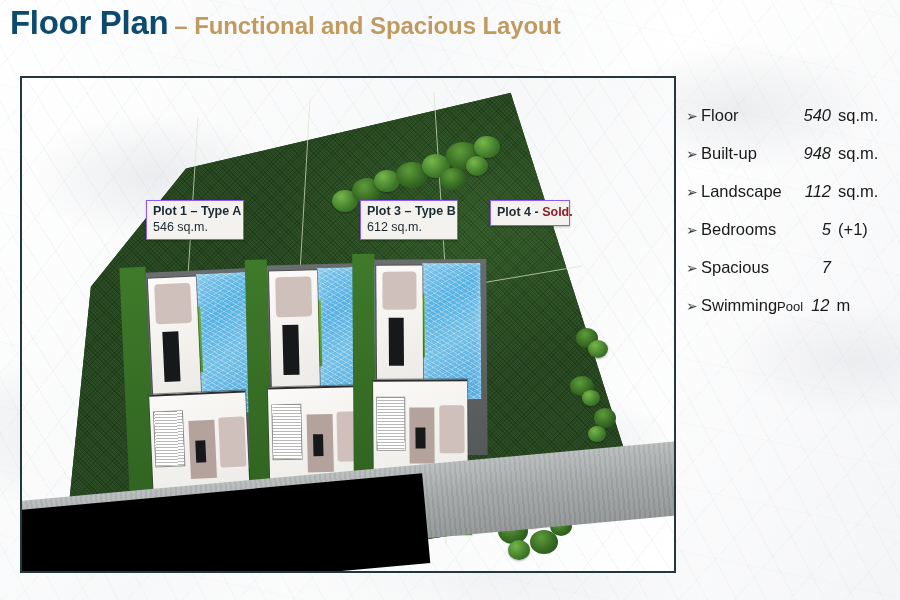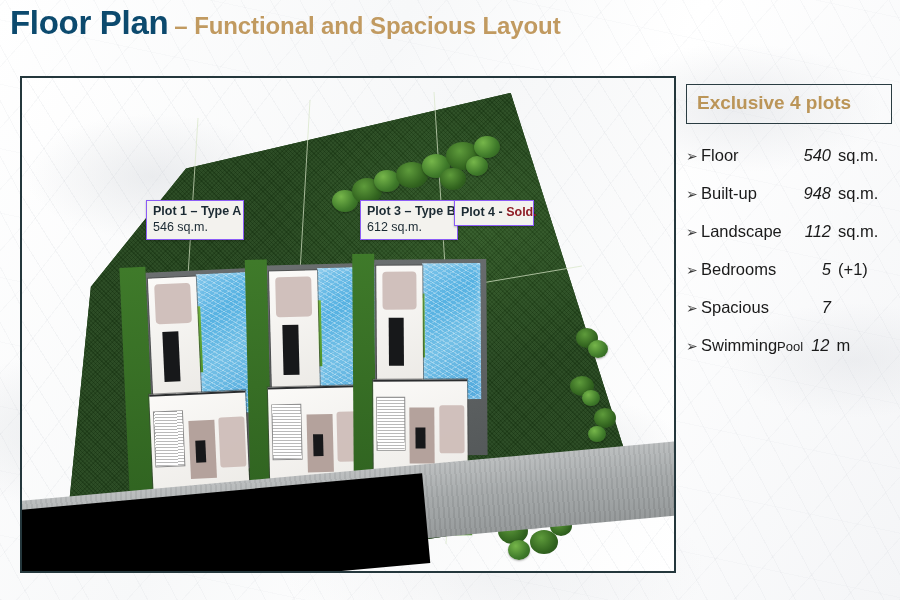--- a/index.html
+++ b/index.html
@@ -313,9 +313,6 @@
 
 <div class="side-panel">
 
-  <div class="excl-box">
-    <div class="excl-text">Exclusive 4 plots</div>
-  </div>
 
   <div class="spec-list">
 

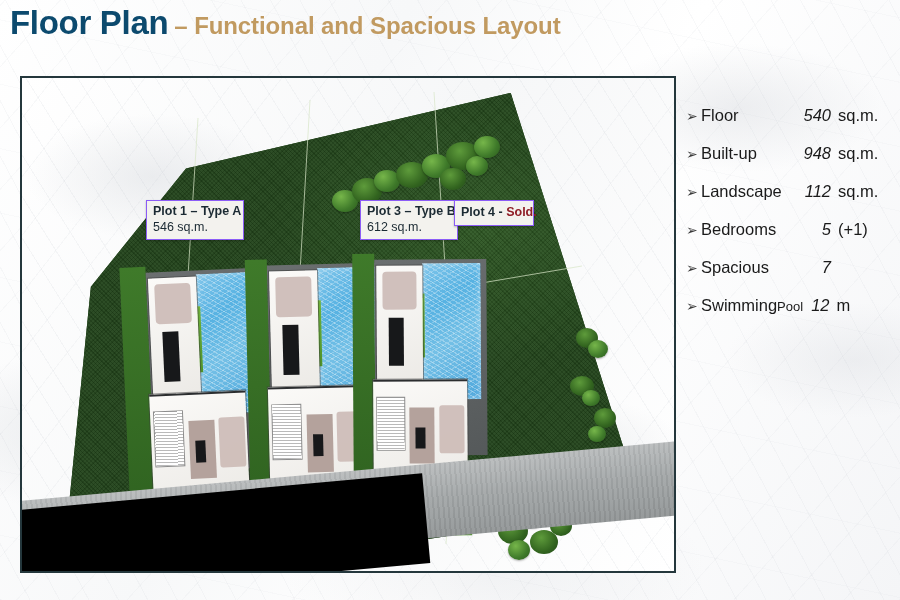--- a/index.html
+++ b/index.html
@@ -304,7 +304,7 @@
       <div class="pl-area">612 sq.m.</div>
     </div>
 
-    <div class="plot-label" style="left:432px;top:122px;width:80px;padding-top:4px;padding-bottom:5px;">
+    <div class="plot-label" style="left:468px;top:122px;width:80px;padding-top:4px;padding-bottom:5px;">
       <div class="pl-title"><span>Plot 4 - </span><span class="sold">Sold.</span></div>
     </div>
 

